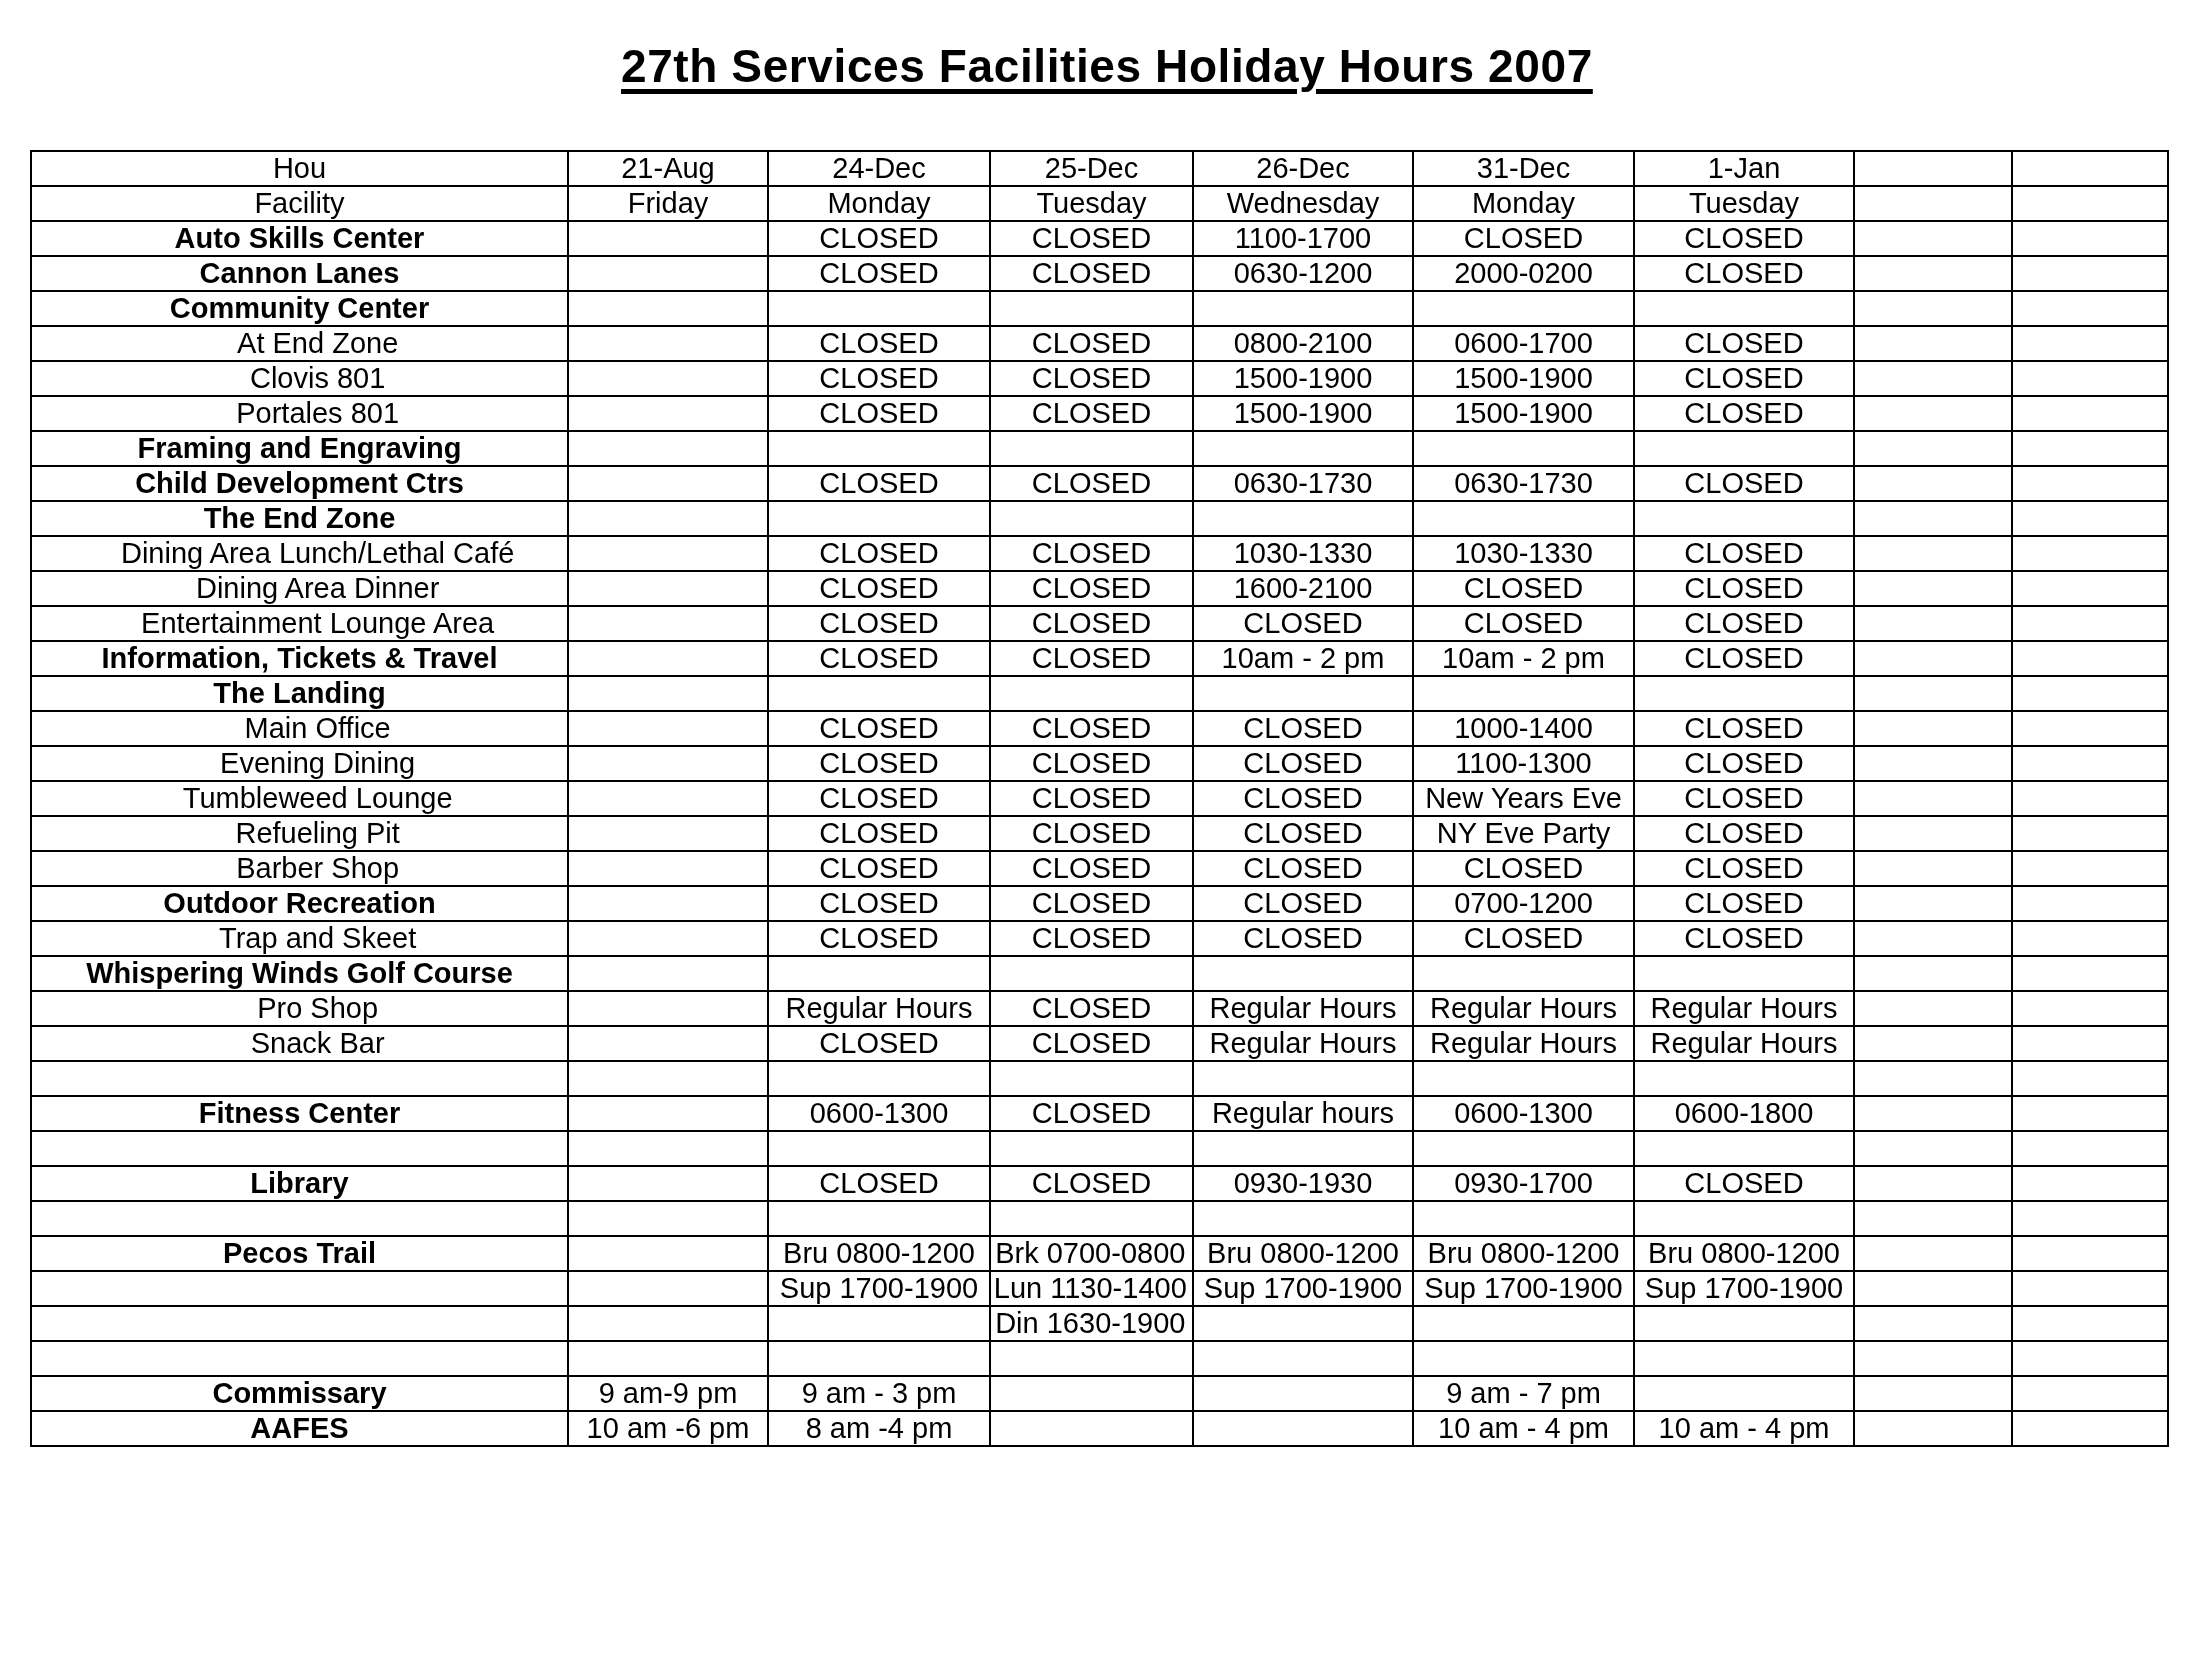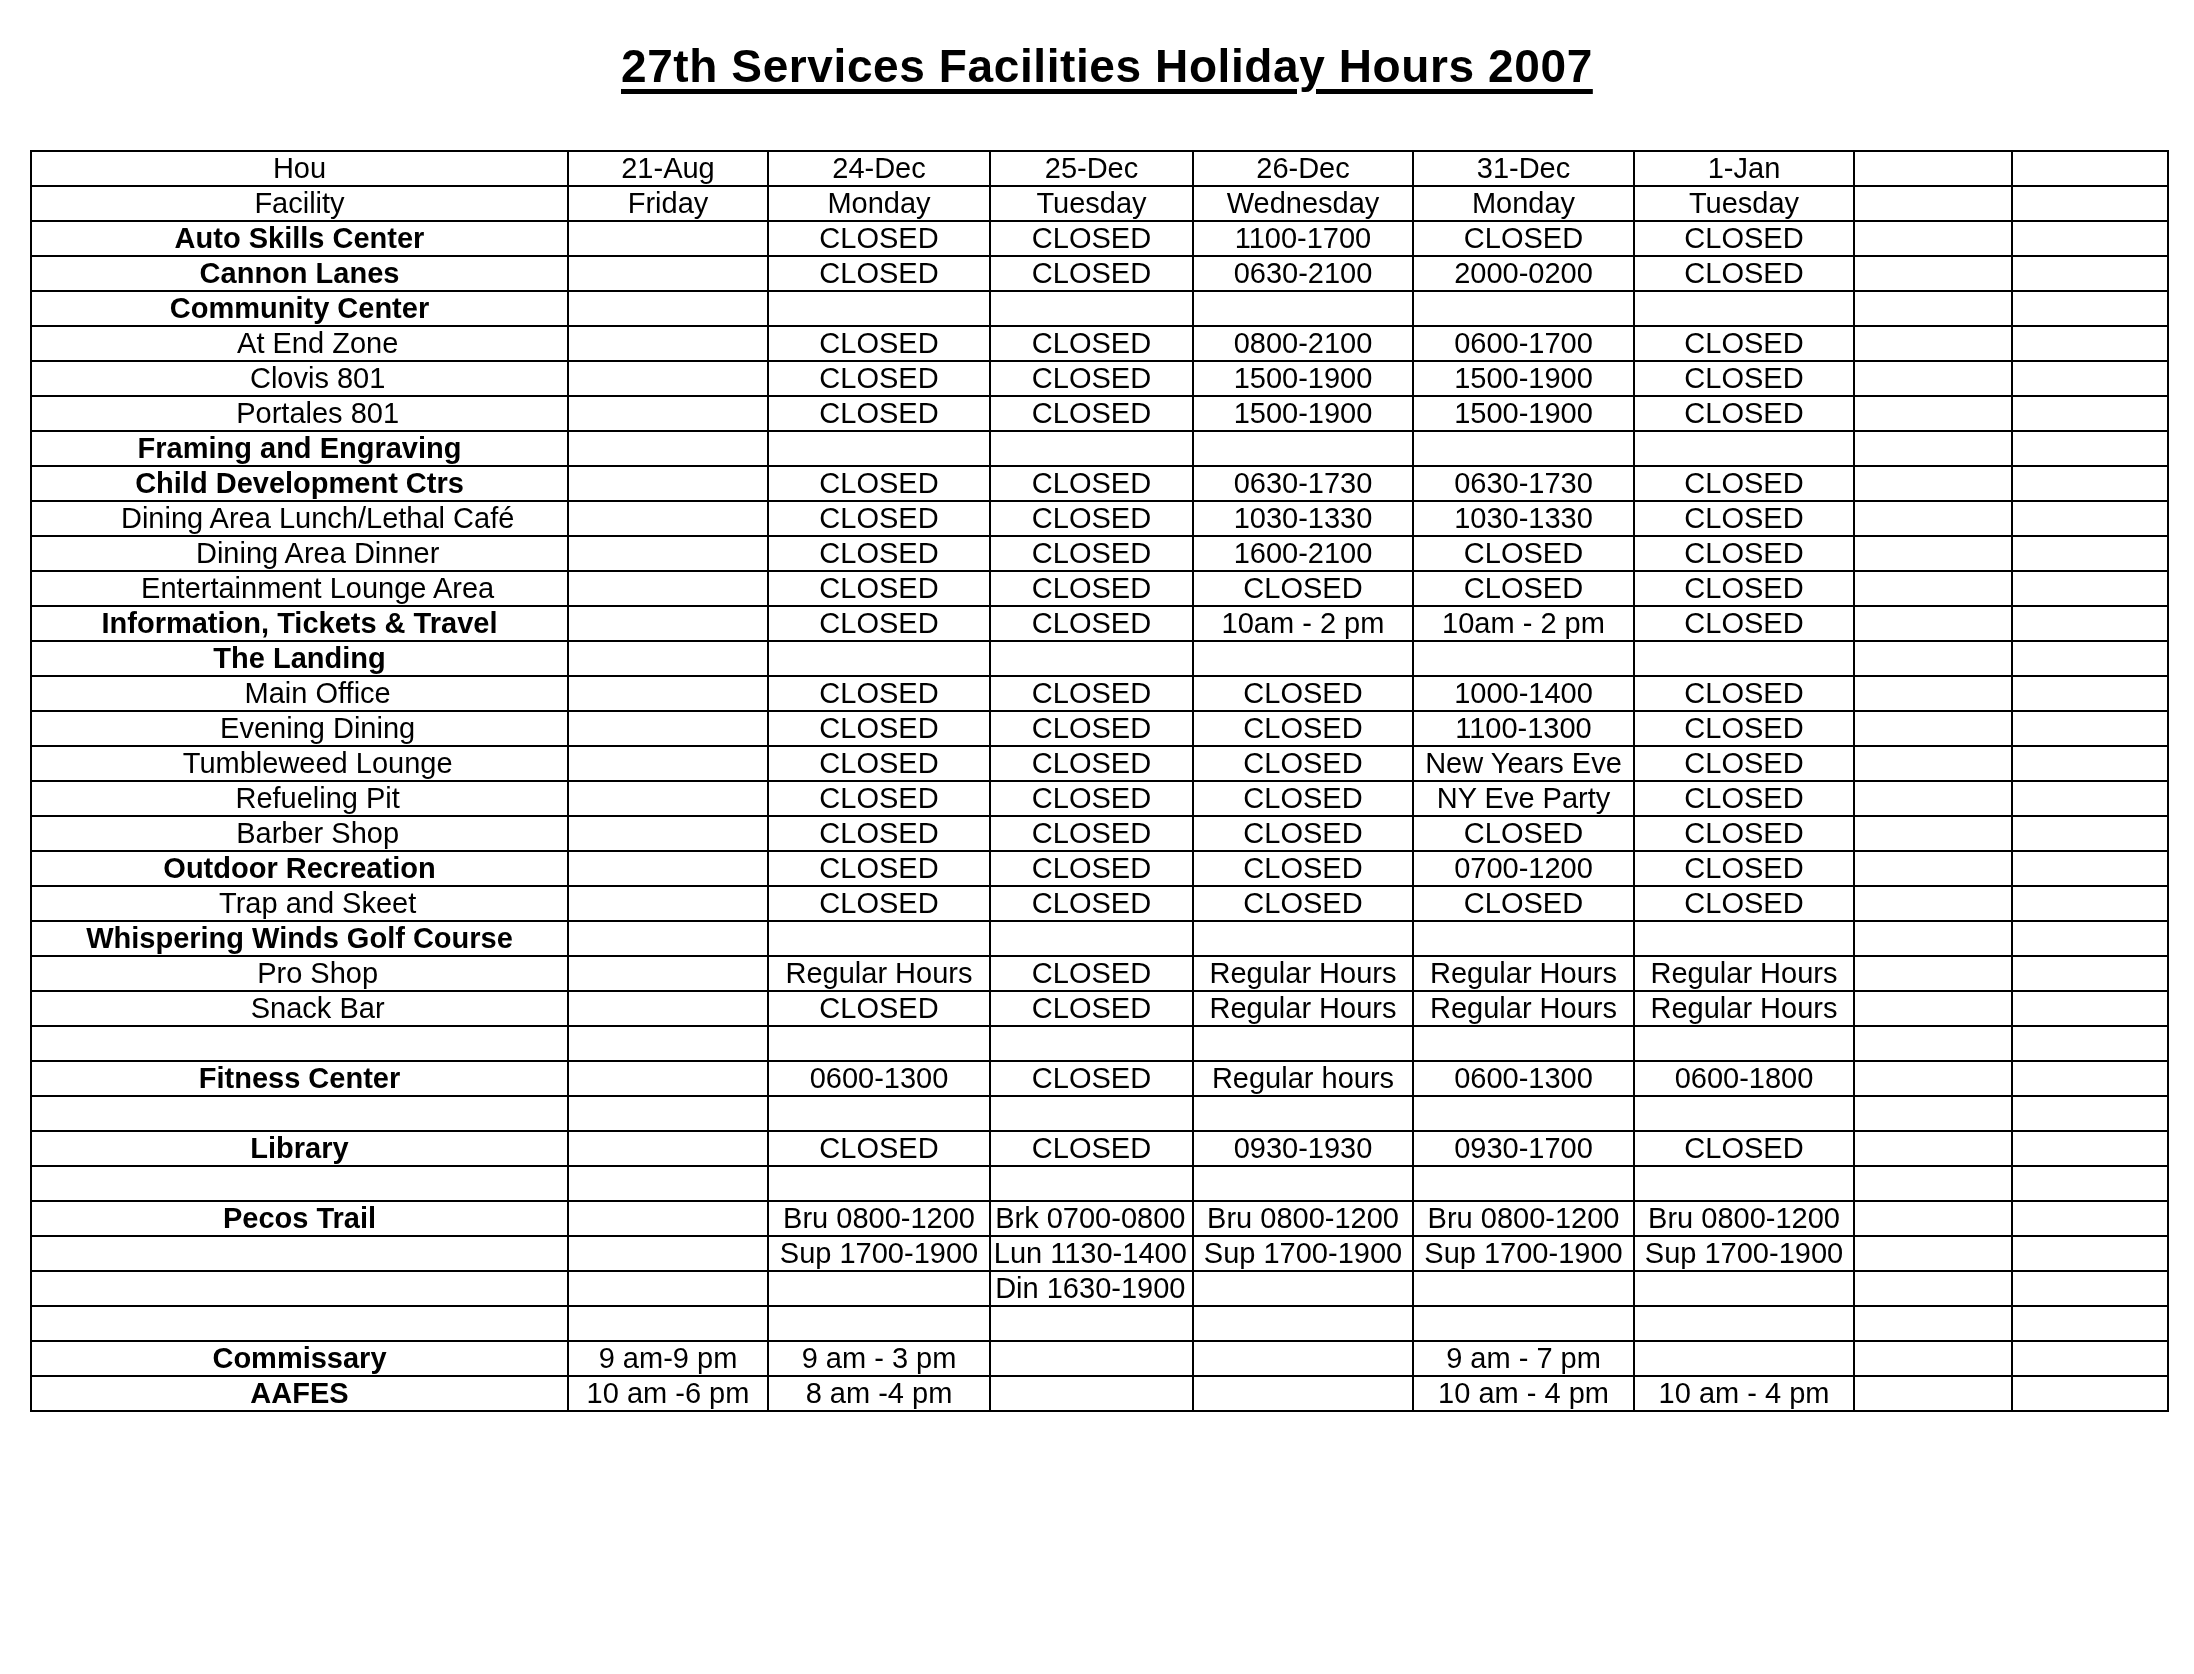--- a/index.html
+++ b/index.html
@@ -78,7 +78,7 @@
         <td></td>
         <td>CLOSED</td>
         <td>CLOSED</td>
-        <td>0630-2100</td>
+        <td>0630-1200</td>
         <td>2000-0200</td>
         <td>CLOSED</td>
         <td></td>

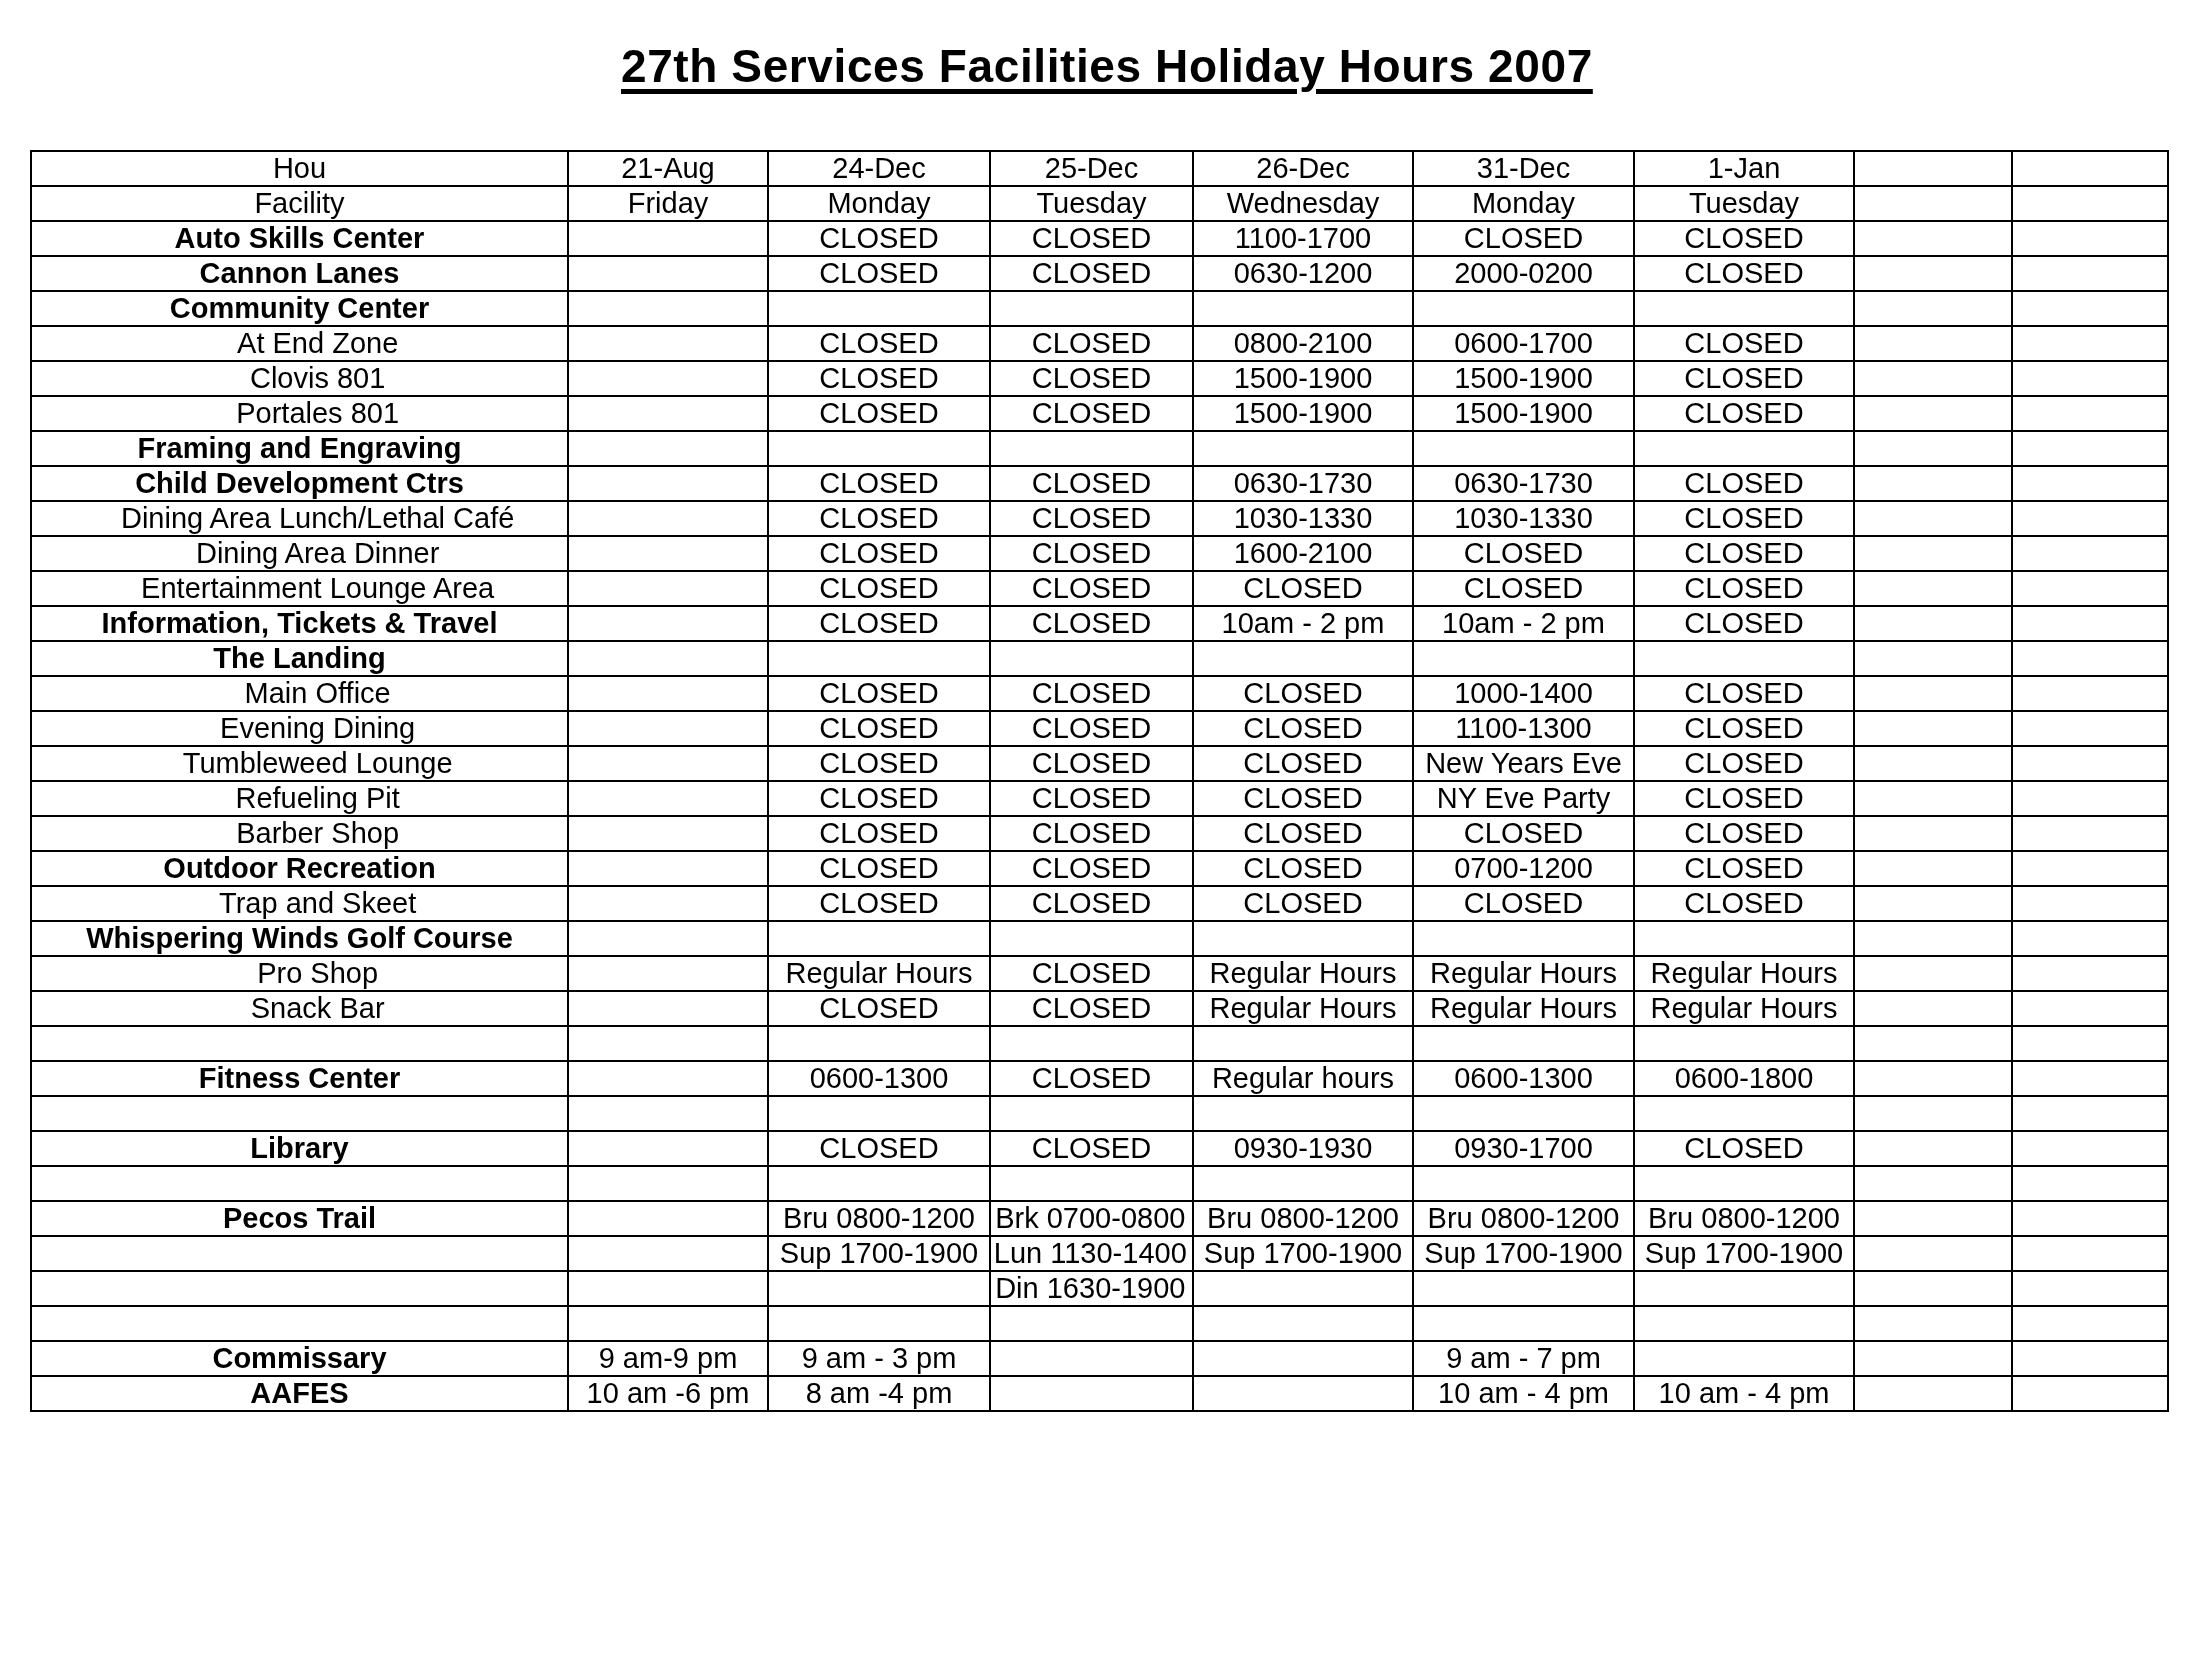--- a/index.html
+++ b/index.html
@@ -151,6 +151,17 @@
         <td></td>
       </tr>
       <tr>
+        <td class="fac bold">The End Zone</td>
+        <td></td>
+        <td></td>
+        <td></td>
+        <td></td>
+        <td></td>
+        <td></td>
+        <td></td>
+        <td></td>
+      </tr>
+      <tr>
         <td class="fac sub">Dining Area Lunch/Lethal Café</td>
         <td></td>
         <td>CLOSED</td>

